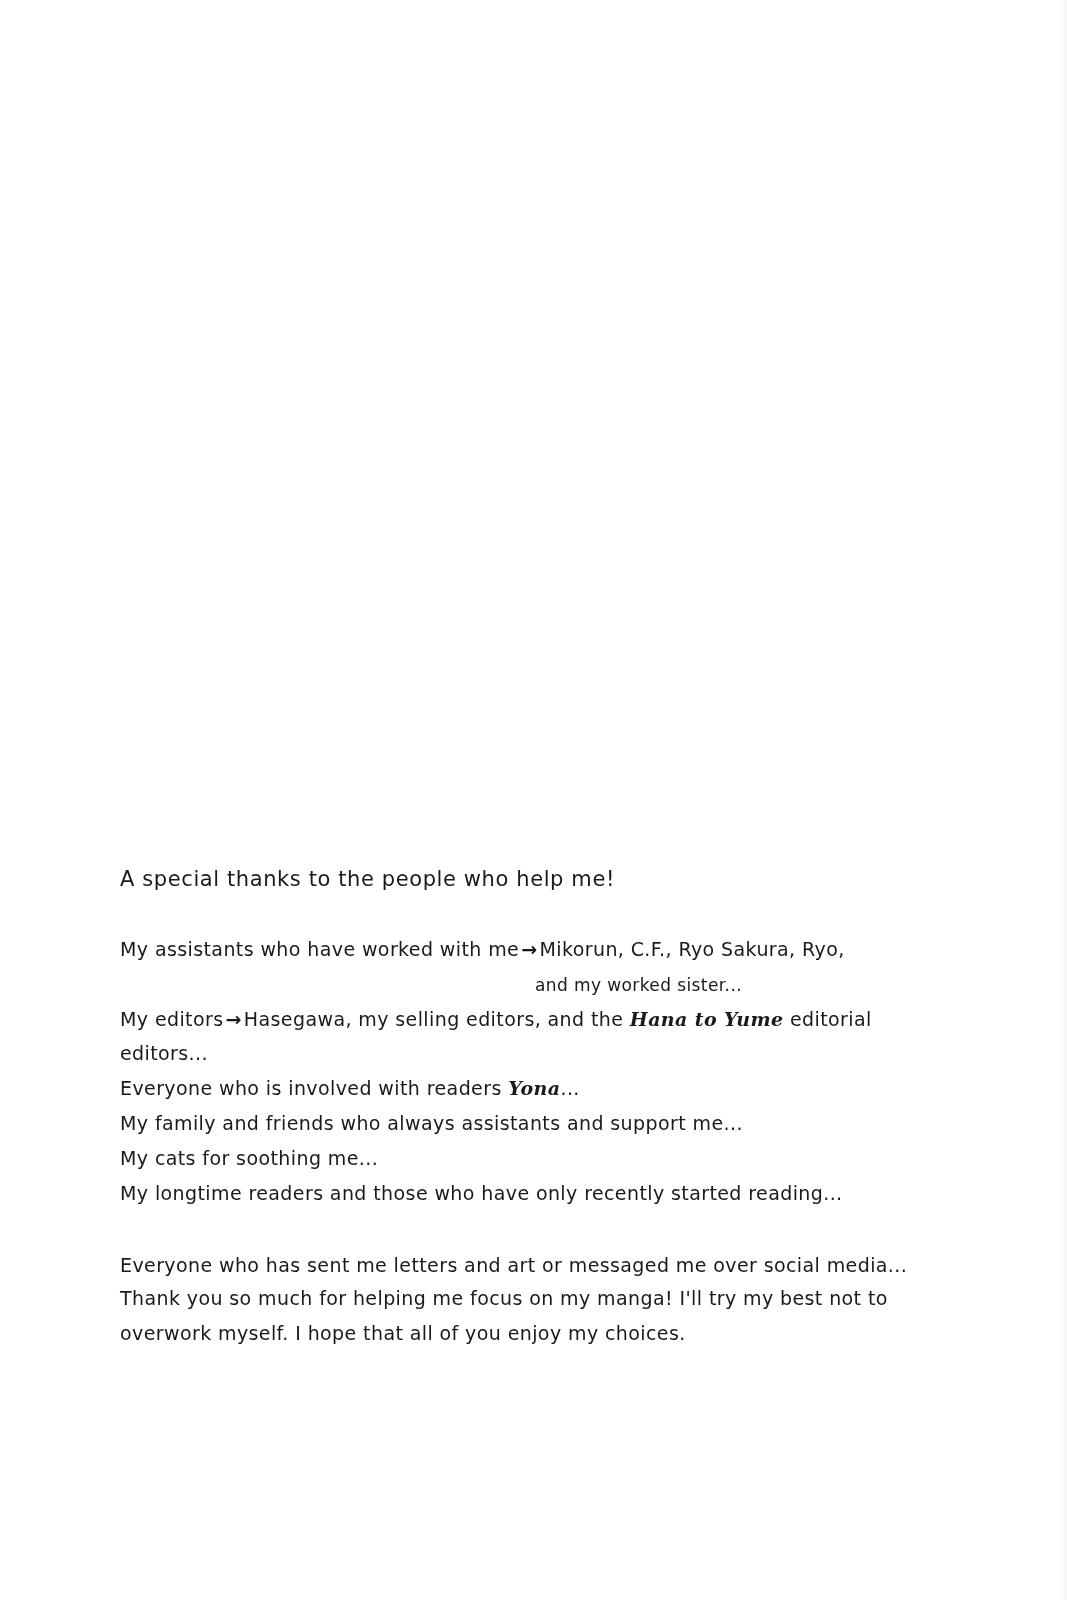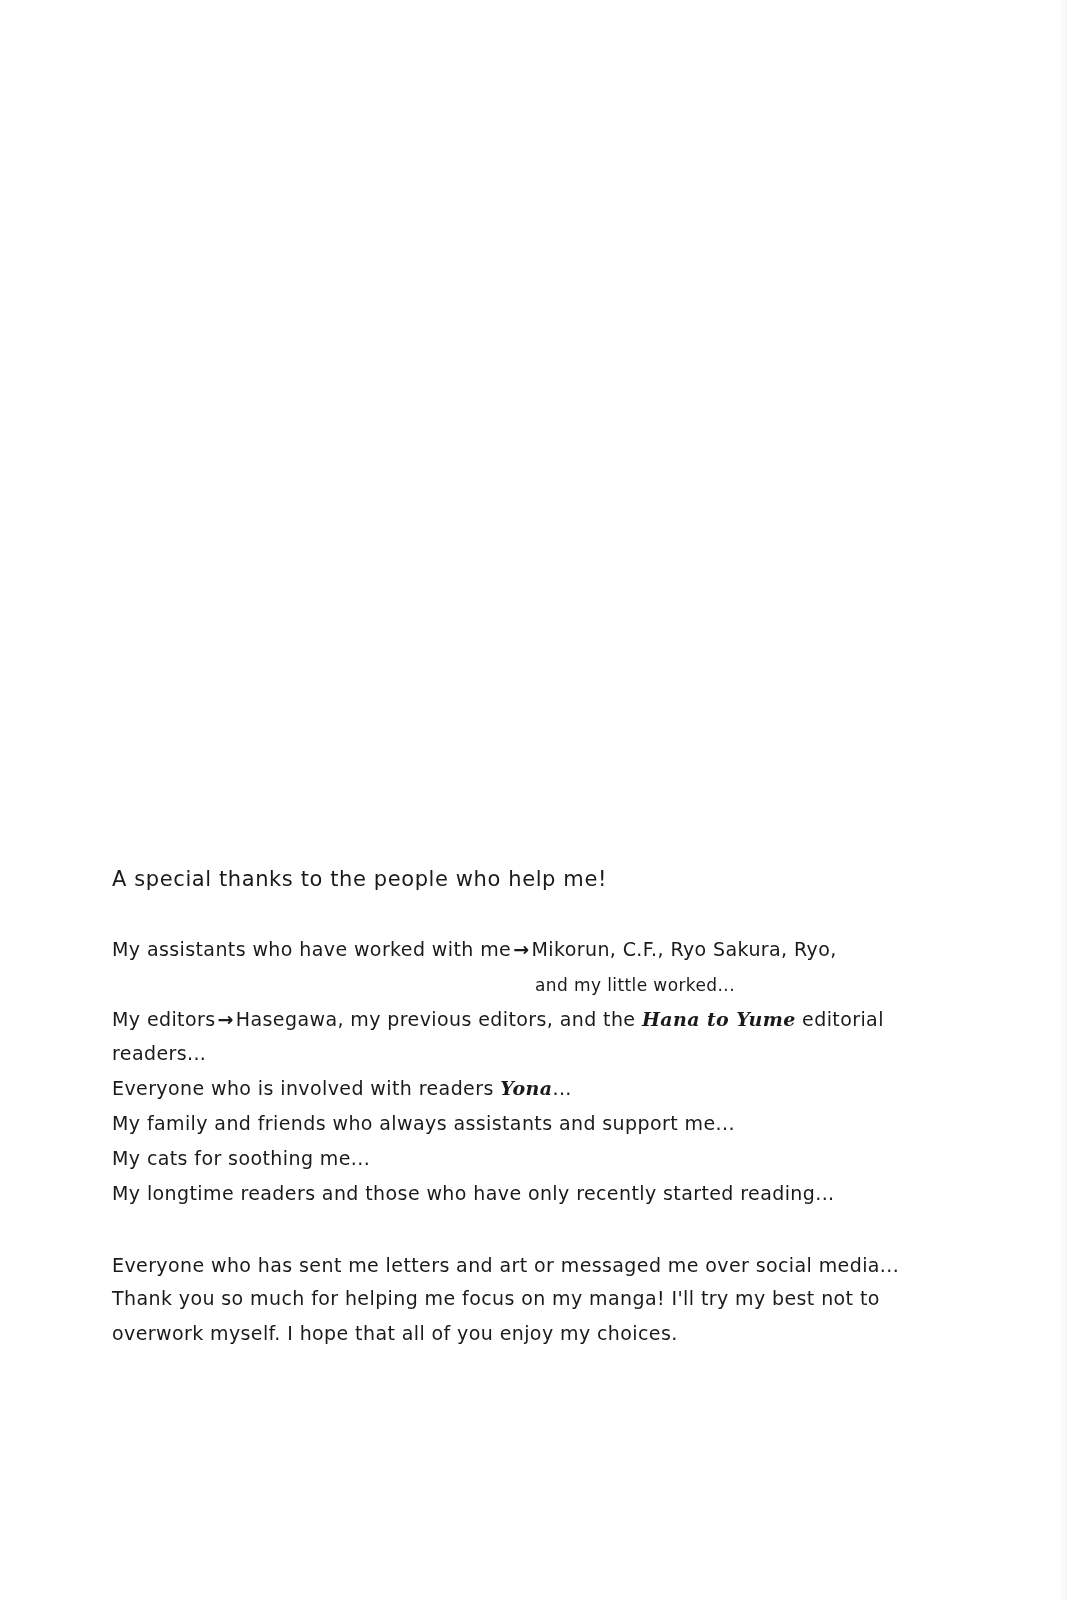--- a/index.html
+++ b/index.html
@@ -40,7 +40,7 @@
     }
     .line {
       position: absolute;
-      left: 4px;
+      left: 12px;
       white-space: nowrap;
       line-height: 26px;
       height: 26px;

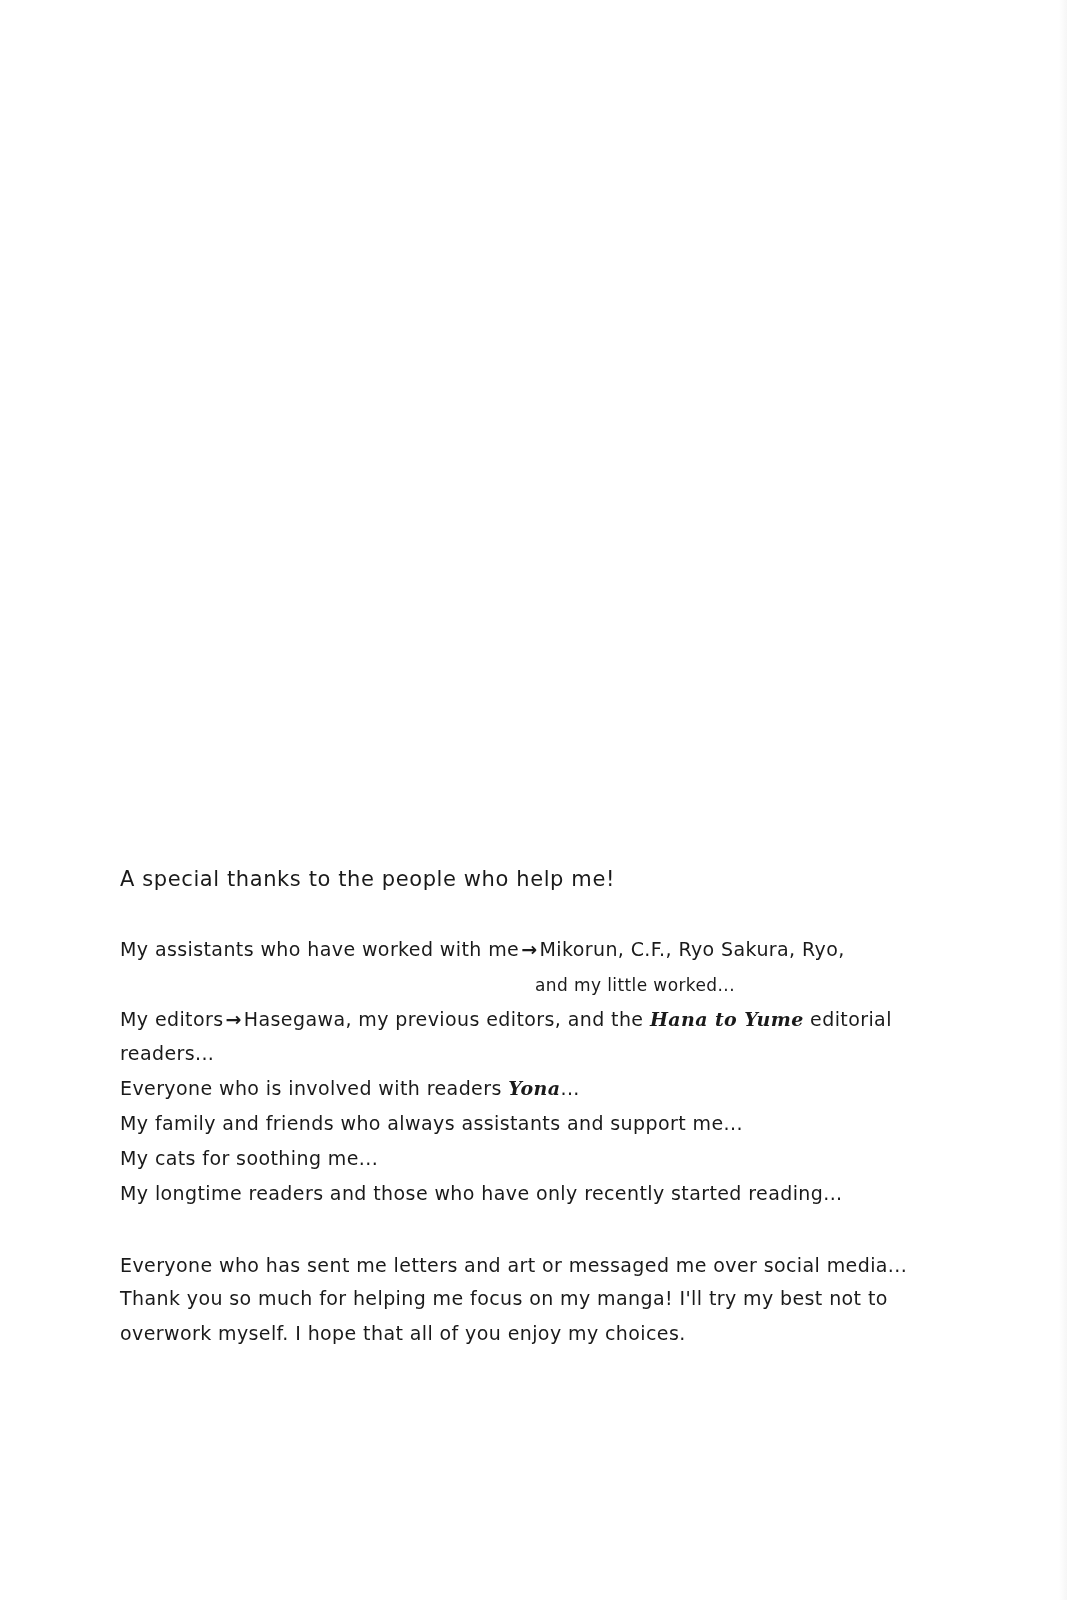--- a/index.html
+++ b/index.html
@@ -62,7 +62,7 @@
     <div class="line" style="top:74px;">
       <span>My assistants who have worked with me</span><span class="arrow">→</span><span>Mikorun, C.F., Ryo Sakura, Ryo,</span>
     </div>
-    <div class="line indent" style="top:110px;">and my little worked...</div>
+    <div class="line indent" style="top:110px;">and my worked sister...</div>
 
     <div class="line" style="top:144px;">
       <span>My editors</span><span class="arrow">→</span><span>Hasegawa, my previous editors, and the </span><span class="title-italic">Hana to Yume</span><span> editorial</span>

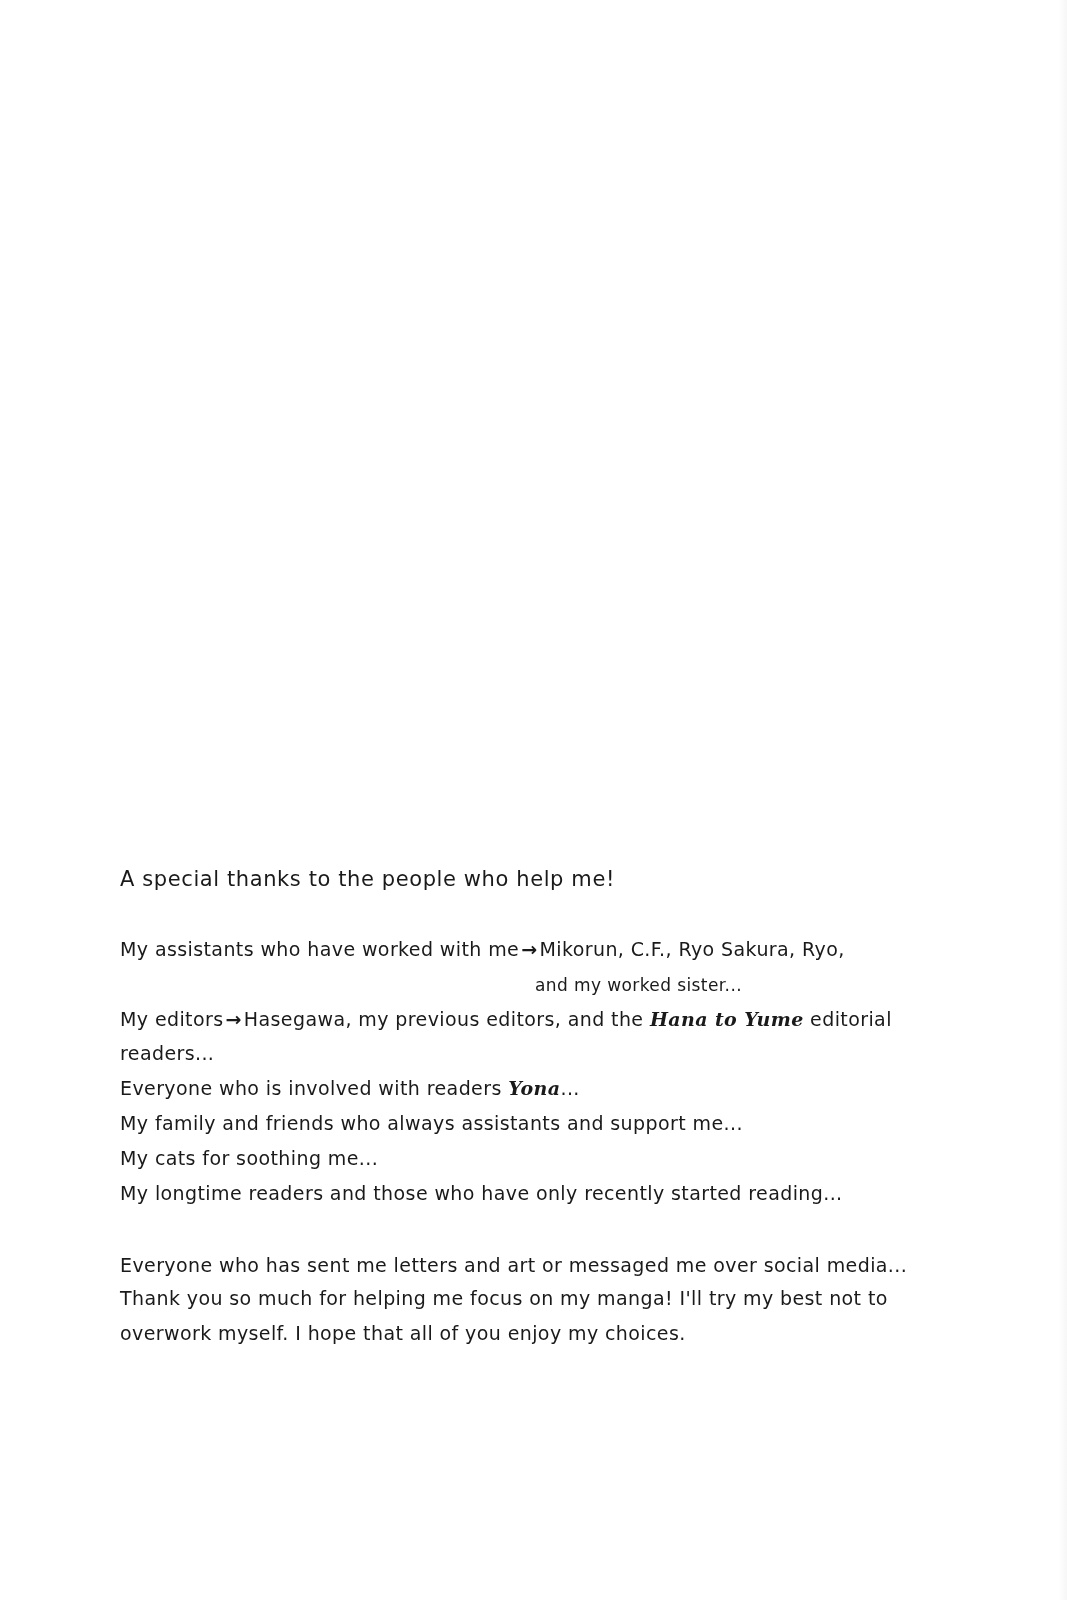--- a/index.html
+++ b/index.html
@@ -65,7 +65,7 @@
     <div class="line indent" style="top:110px;">and my worked sister...</div>
 
     <div class="line" style="top:144px;">
-      <span>My editors</span><span class="arrow">→</span><span>Hasegawa, my previous editors, and the </span><span class="title-italic">Hana to Yume</span><span> editorial</span>
+      <span>My editors</span><span class="arrow">→</span><span>Hasegawa, my selling editors, and the </span><span class="title-italic">Hana to Yume</span><span> editorial</span>
     </div>
     <div class="line" style="top:178px;">readers...</div>
 

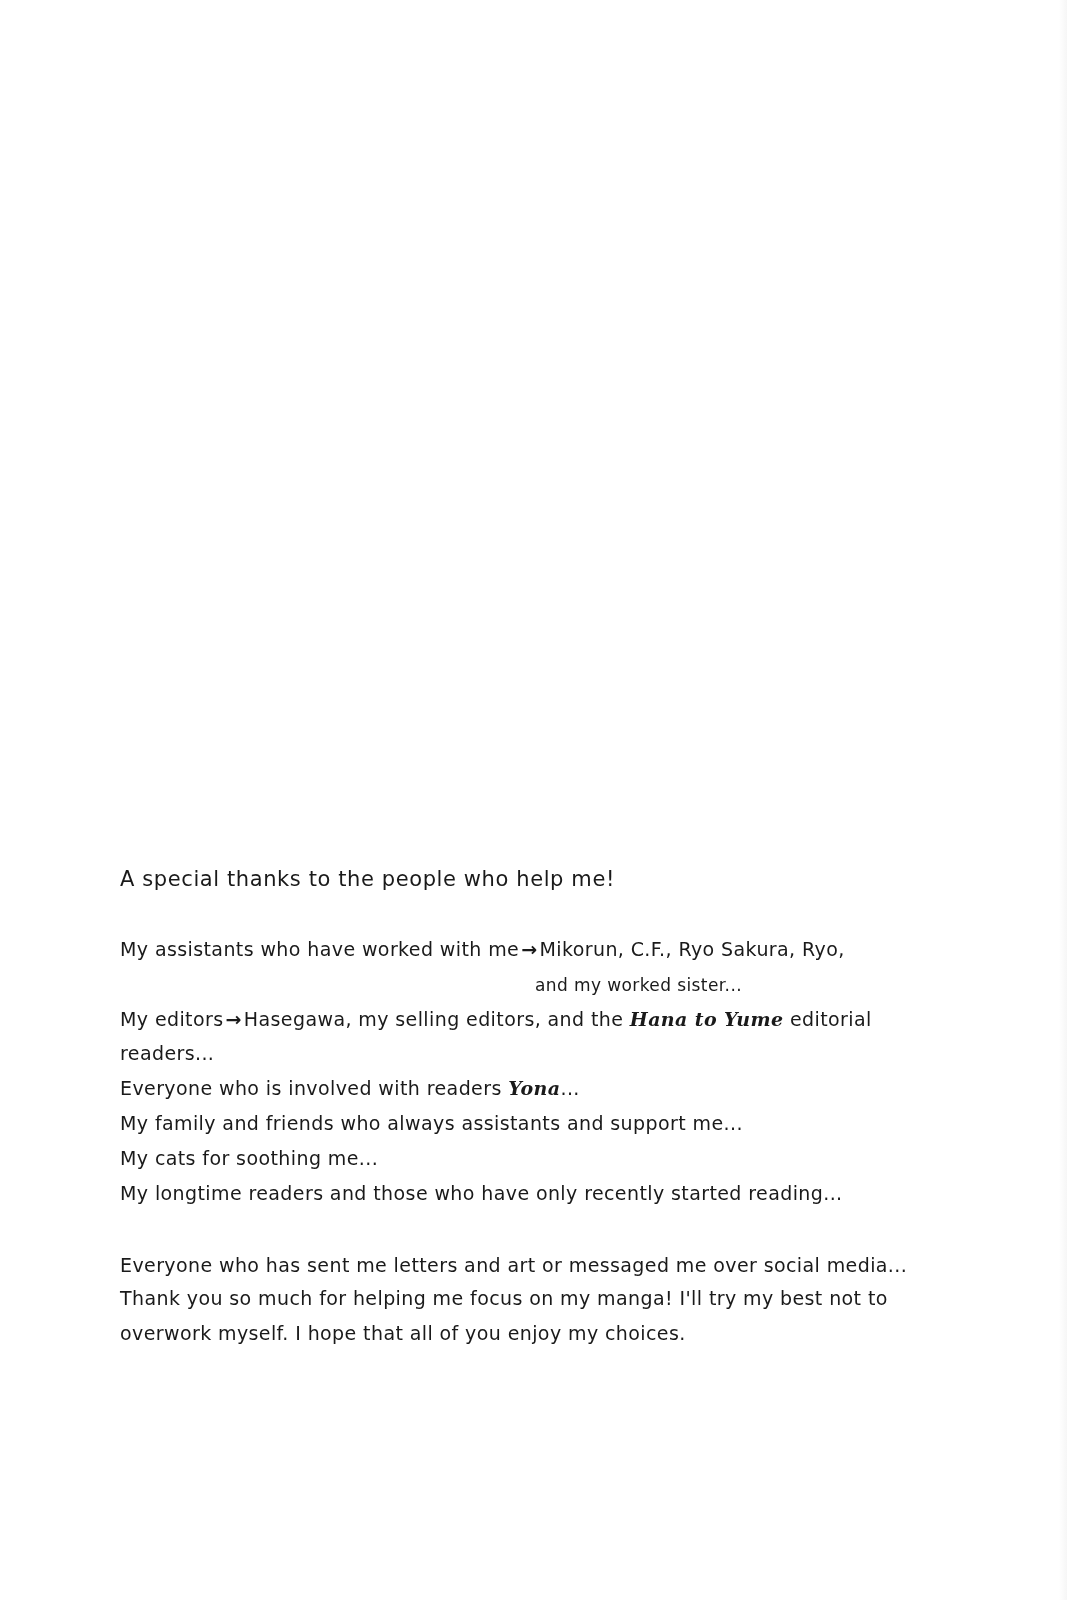--- a/index.html
+++ b/index.html
@@ -67,7 +67,7 @@
     <div class="line" style="top:144px;">
       <span>My editors</span><span class="arrow">→</span><span>Hasegawa, my selling editors, and the </span><span class="title-italic">Hana to Yume</span><span> editorial</span>
     </div>
-    <div class="line" style="top:178px;">readers...</div>
+    <div class="line" style="top:178px;">editors...</div>
 
     <div class="line" style="top:213px;">
       <span>Everyone who is involved with readers </span><span class="title-italic">Yona</span><span>...</span>

